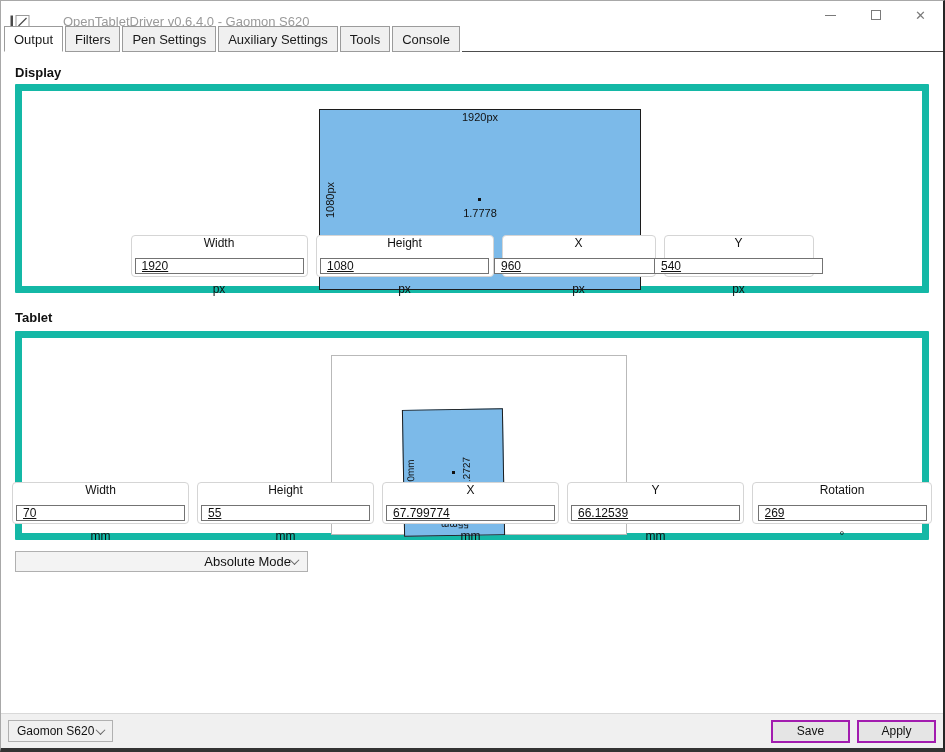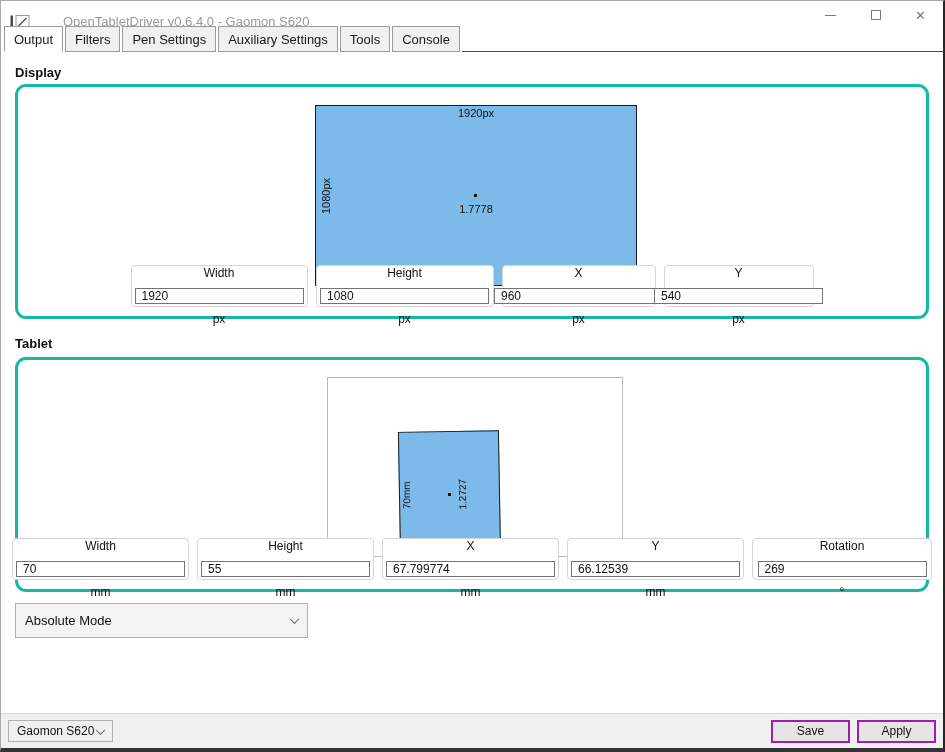--- a/index.html
+++ b/index.html
@@ -33,7 +33,7 @@
   .content { flex:1 1 auto; background:#fff; overflow:hidden; }
   .section-title { font-size:13px; font-weight:bold; color:#111; margin:13px 0 4px 14px; }
   .section-title.second { margin-top:17px; margin-bottom:6px; }
-  .groupbox { margin:0 14px; height:235px; border:3px solid #14b8a6; border-radius:11px; position:relative; background:#fff; }
+  .groupbox { margin:0 14px; height:209px; border:7px solid #14b8a6; border-radius:1px; position:relative; background:#fff; }
   
   .viz-rect { position:absolute; border:1px solid #1c1c1c; }
   .display-rect { left:297px; top:18px; width:322px; height:181px; }

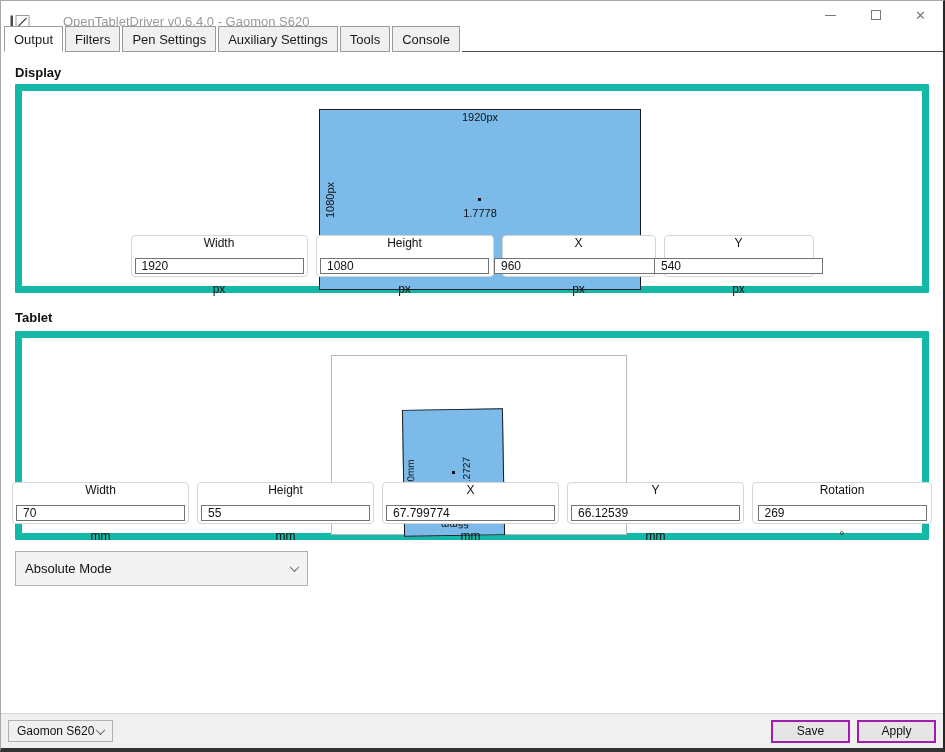--- a/index.html
+++ b/index.html
@@ -47,7 +47,7 @@
   
   .param-row { position:absolute; left:0; right:0; bottom:9px; display:flex; justify-content:center; gap:8px; }
   .param-box { height:42px; border:1px solid #d5d5d5; border-radius:4px; display:flex; align-items:center; padding:0 11px; gap:8px; font-size:12px; color:#111; background:#fff;flex-direction:column; }
-  .param-box input { flex:1 1 auto; min-width:0; height:23px; border:1px solid #737373; padding:0 6px; font-size:12px; font-family:inherit; color:#111; background:#fff; }
+  .param-box input { flex:1 1 auto; min-width:0; height:23px; border:1px solid #737373; padding:0 6px; font-size:12px; font-family:inherit; color:#111; background:#fff;text-decoration:underline; }
   .param-label { white-space:nowrap; }
   .param-unit { white-space:nowrap; }
   .pw177{width:177px;} .pw178{width:178px;} .pw154{width:154px;} .pw150{width:150px;} .pw180{width:180px;}

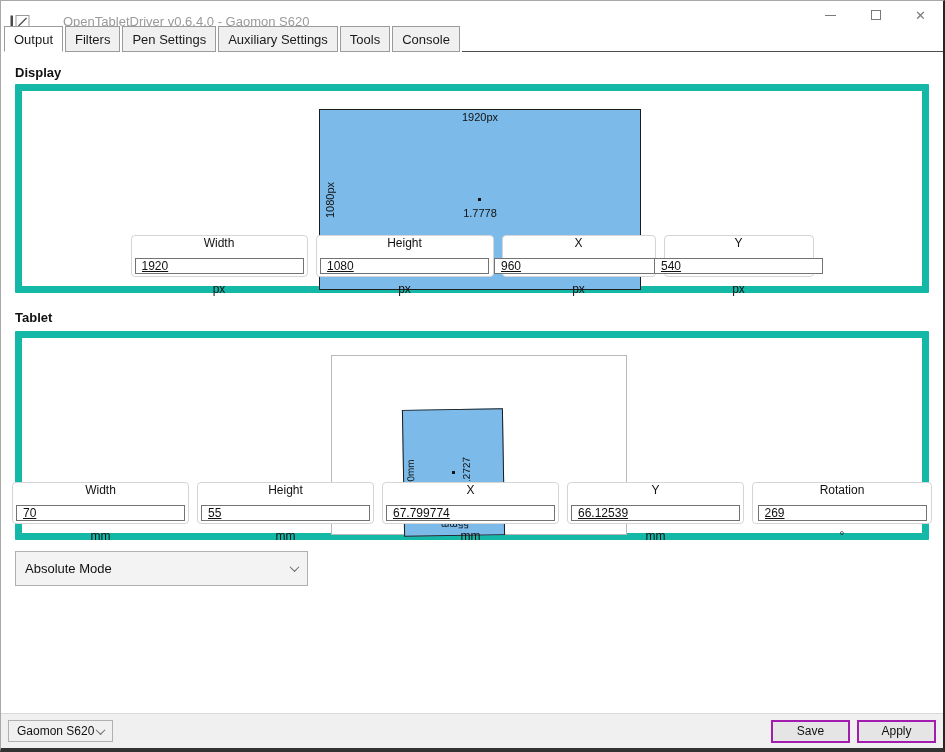--- a/index.html
+++ b/index.html
@@ -53,7 +53,7 @@
   .pw177{width:177px;} .pw178{width:178px;} .pw154{width:154px;} .pw150{width:150px;} .pw180{width:180px;}
   
   .dropdown { display:flex; align-items:center; justify-content:space-between; background:#f3f3f3; border:1px solid #b0b0b0; font-size:13px; color:#111; padding:0 9px; }
-  .mode-dropdown { width:293px; height:35px; margin:11px 0 4px 14px; }
+  .mode-dropdown { width:293px; height:21px; margin:11px 0 4px 14px;justify-content:flex-end; }
   .chev { width:7px; height:7px; border-right:1px solid #666; border-bottom:1px solid #666; transform:rotate(45deg) translate(-1px,-1px); display:inline-block; }
   
   .statusbar { flex:0 0 35px; height:35px; background:#f0f0f0; border-top:1px solid #d9d9d9; display:flex; align-items:center; padding:0 7px; }

